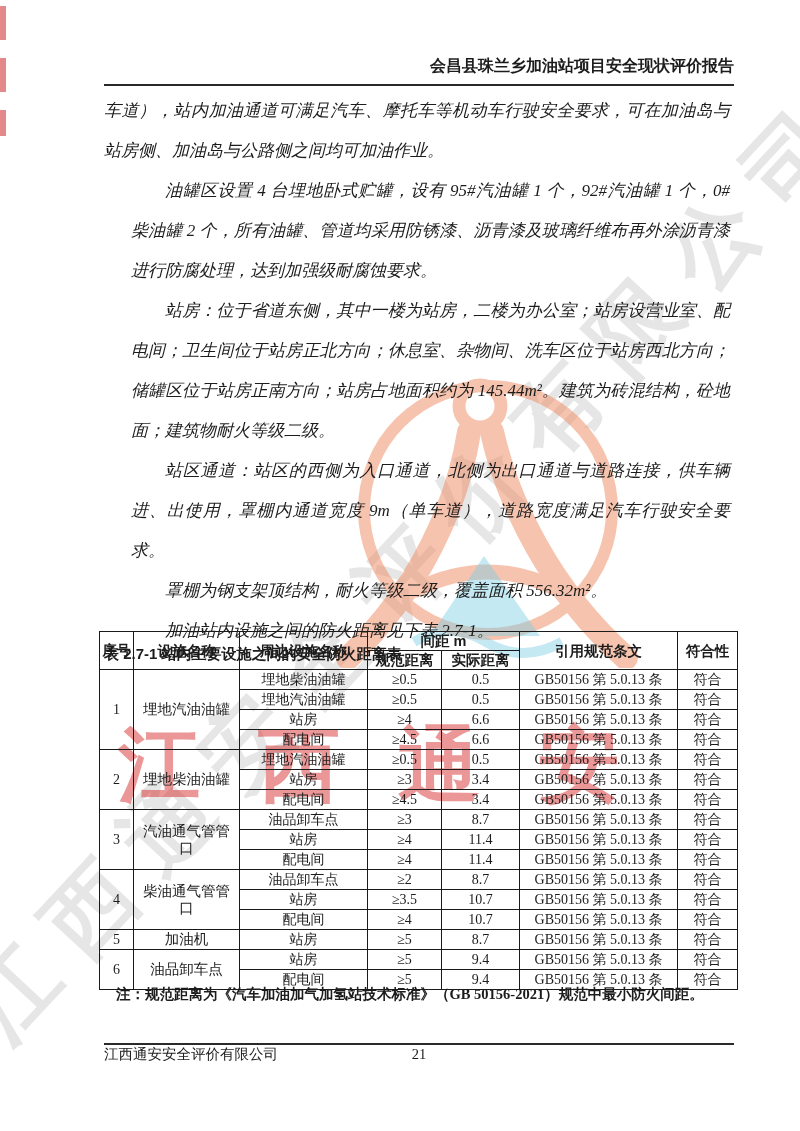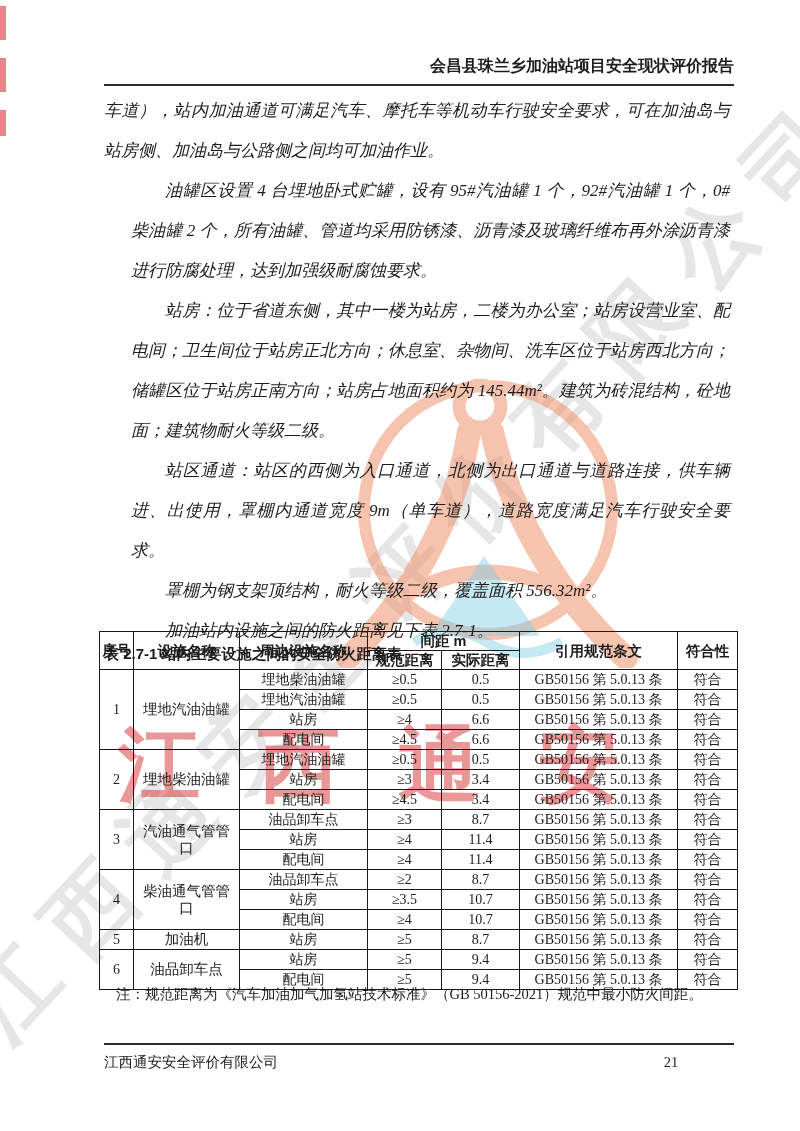--- a/index.html
+++ b/index.html
@@ -101,6 +101,7 @@
   .table-note {
     position: absolute; top: 985px; left: 116px; width: 620px;
     font-size: 14.5px;
+    font-weight: bold;
   }
 
   

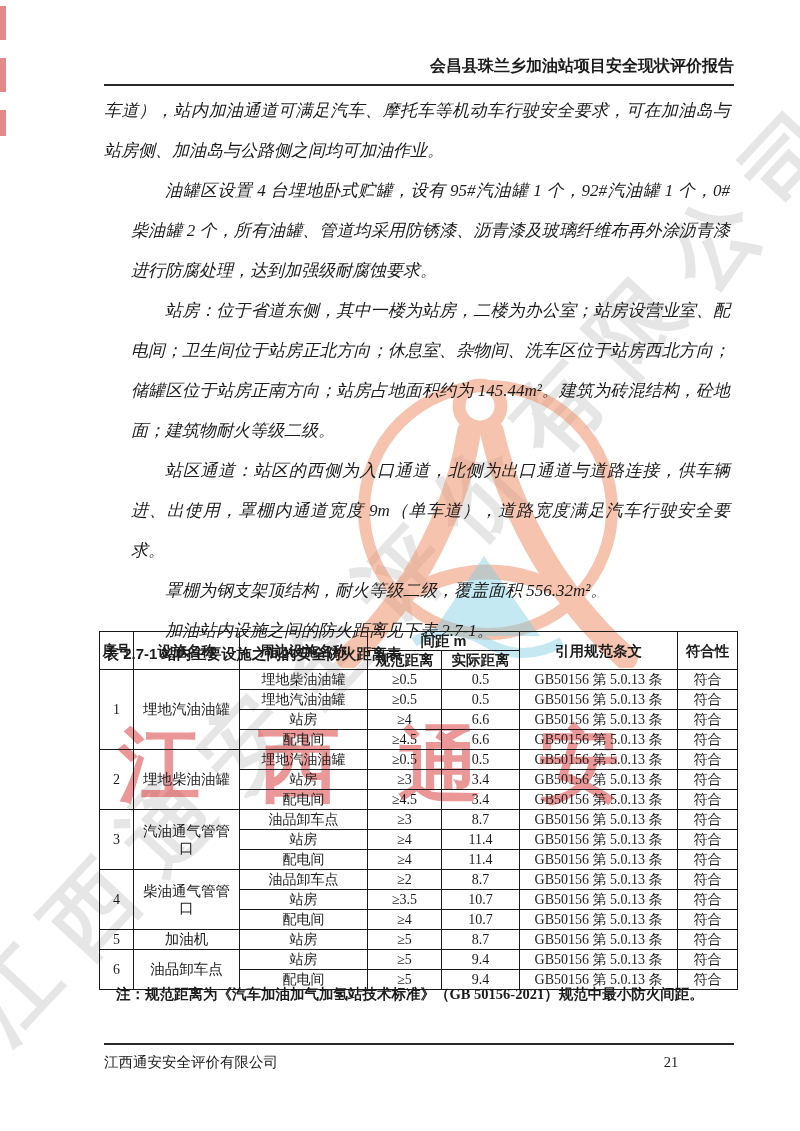--- a/index.html
+++ b/index.html
@@ -108,8 +108,7 @@
   .page-footer {
     position: absolute; top: 1043px; left: 104px; width: 630px;
     border-top: 2px solid #2a2a2a;
-    padding-top: 8px;
-    display: flex; justify-content: space-between; align-items: baseline;
+    display: flex; align-items: baseline;
     font-size: 14.5px;
   }
   .page-footer .f-left   { width: 40%; text-align: left; }

